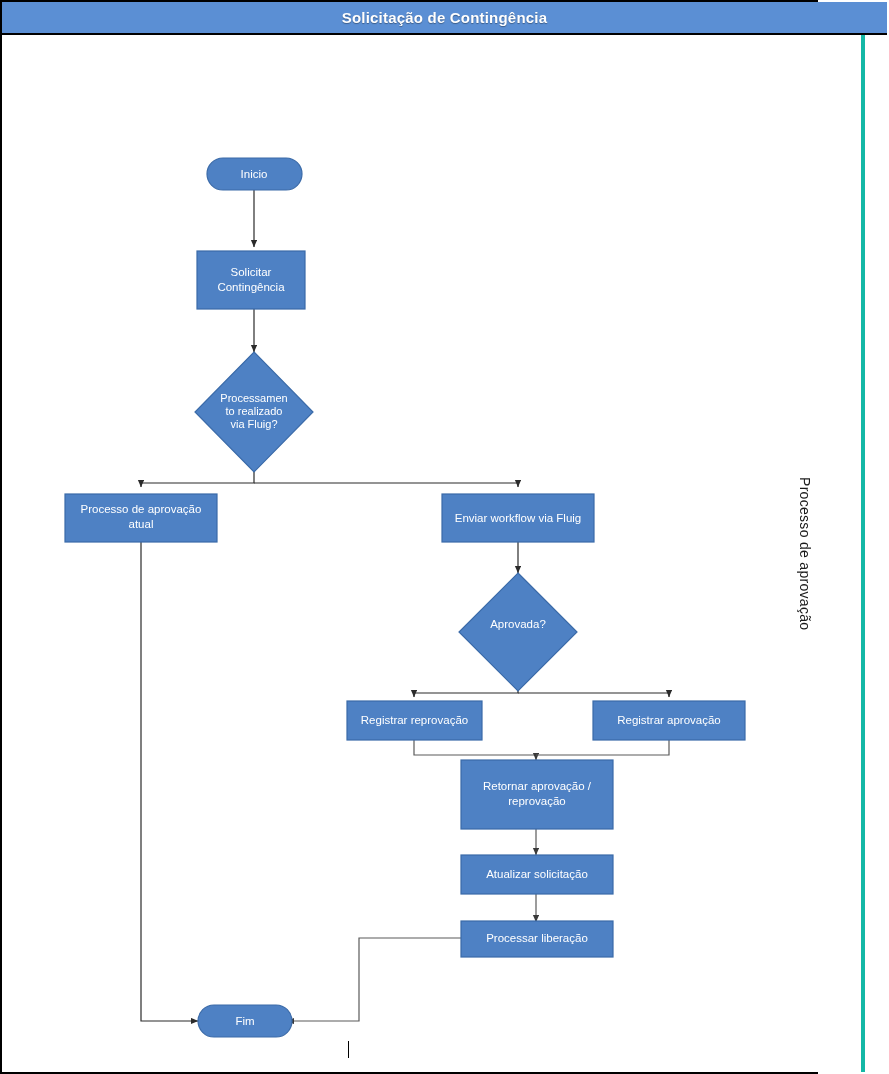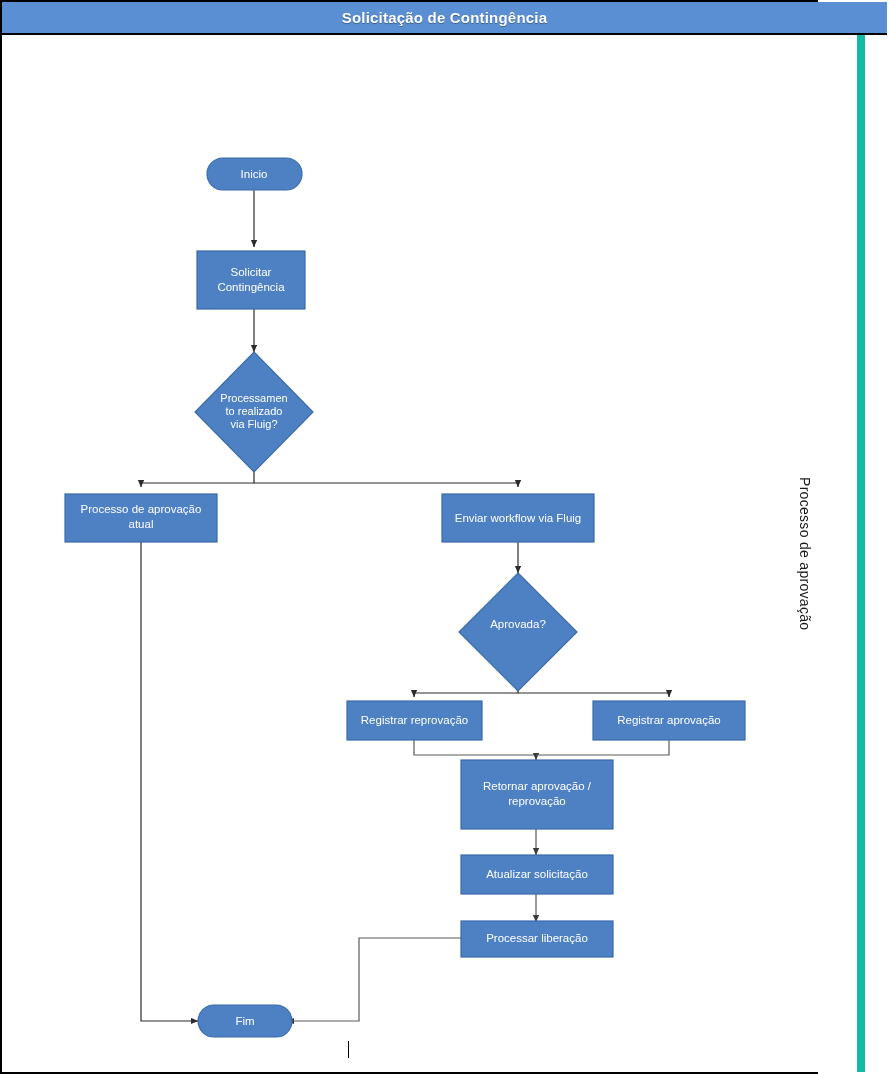--- a/index.html
+++ b/index.html
@@ -53,7 +53,7 @@
     width: 863px;
     height: 1037px;
     background: #ffffff;
-    border-right: 8px solid #14b8a6;
+    border-right: 4px solid #14b8a6;
     box-sizing: border-box;
     text-decoration: underline;
   }

